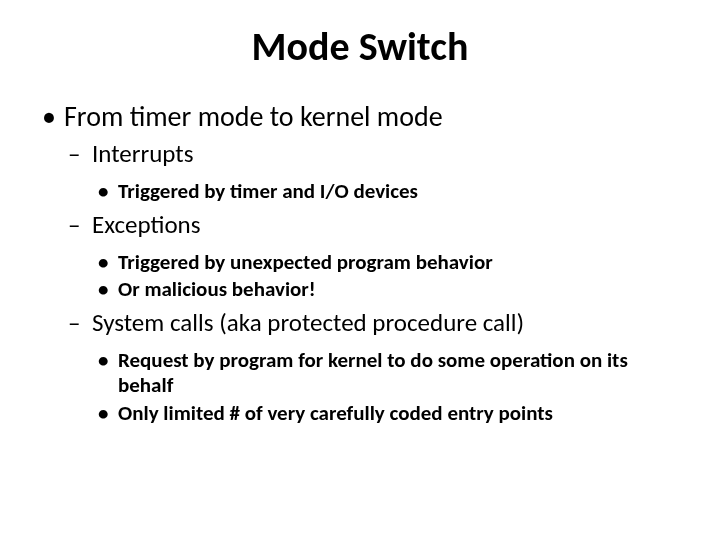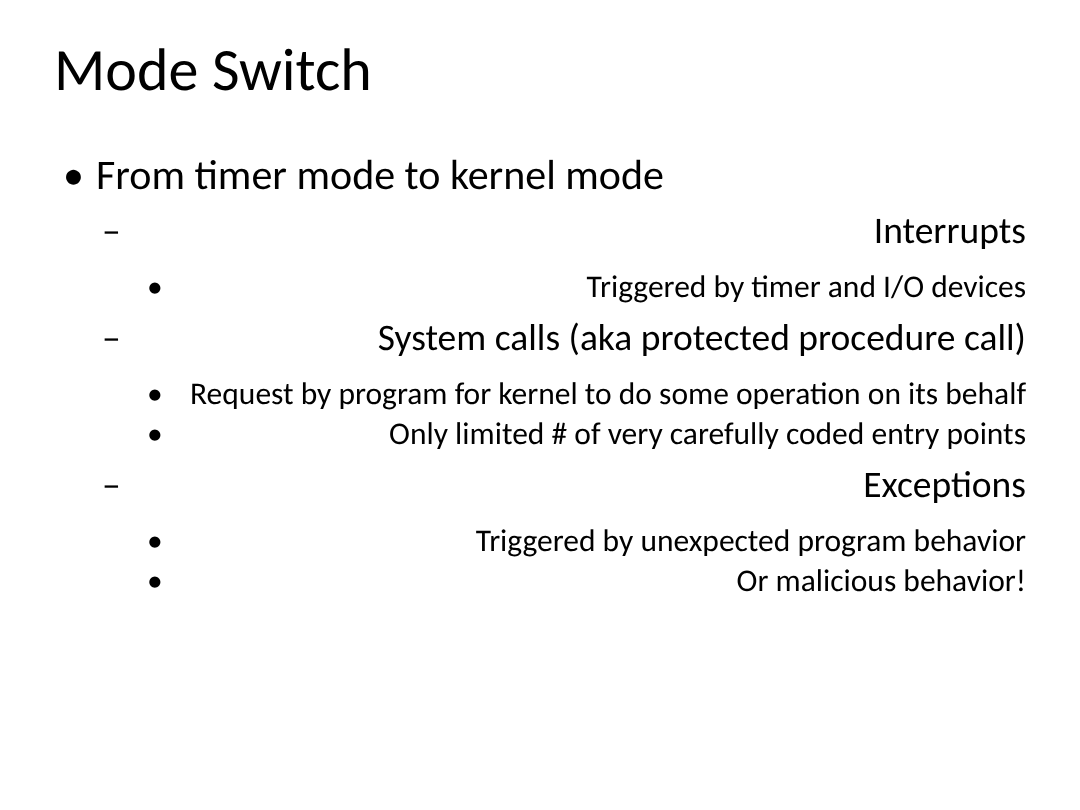--- a/index.html
+++ b/index.html
@@ -20,8 +20,9 @@
     position: relative;
   }
   .title {
+    text-align: center;
     font-size: 40px;
-    font-weight: 400;
+    font-weight: 700;
     margin: 4px 0 28px 0;
   }
   ul { margin: 0; padding: 0; list-style: none; }

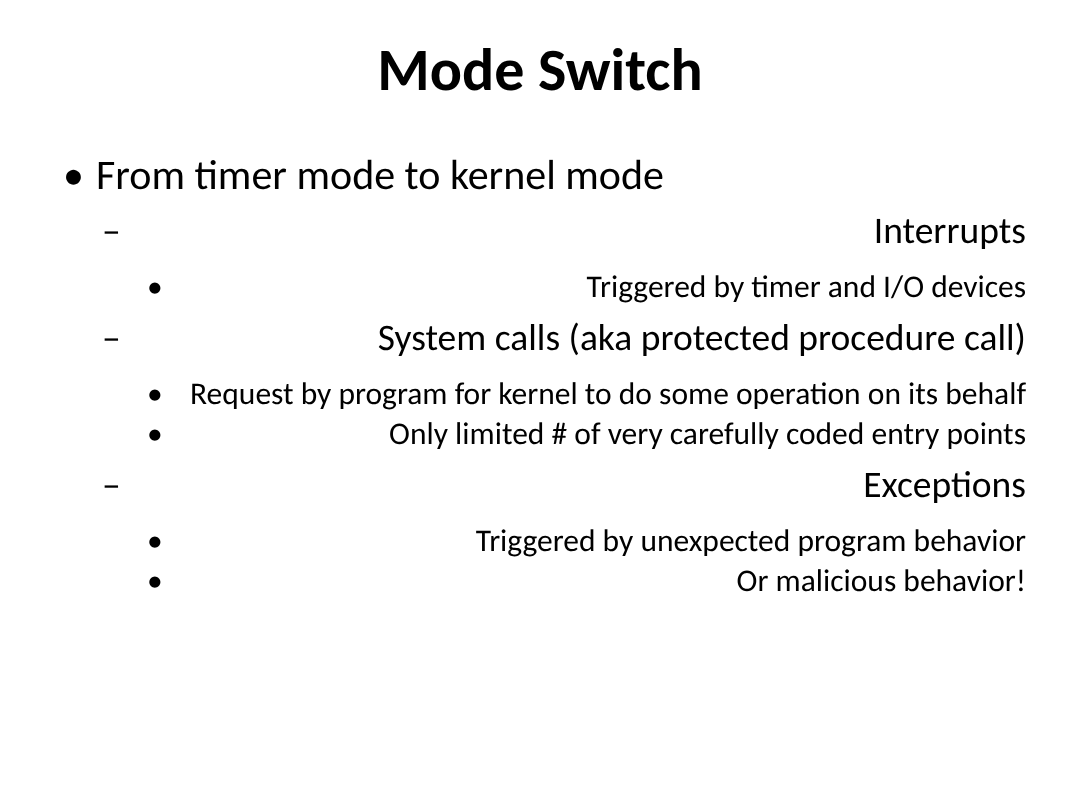--- a/index.html
+++ b/index.html
@@ -31,7 +31,7 @@
   .lvl1 > li { position: relative; padding-left: 28px; font-size: 28px; margin-bottom: 6px; }
   .lvl1 > li::before { content: "•"; position: absolute; left: 6px; top: 0; }
 
-  .lvl2 { margin-top: 4px; text-align: right; }
+  .lvl2 { margin-top: 4px; }
   .lvl2 > li { position: relative; padding-left: 28px; font-size: 25px; margin: 2px 0; }
   .lvl2 > li::before { content: "–"; position: absolute; left: 4px; top: 0; }
 

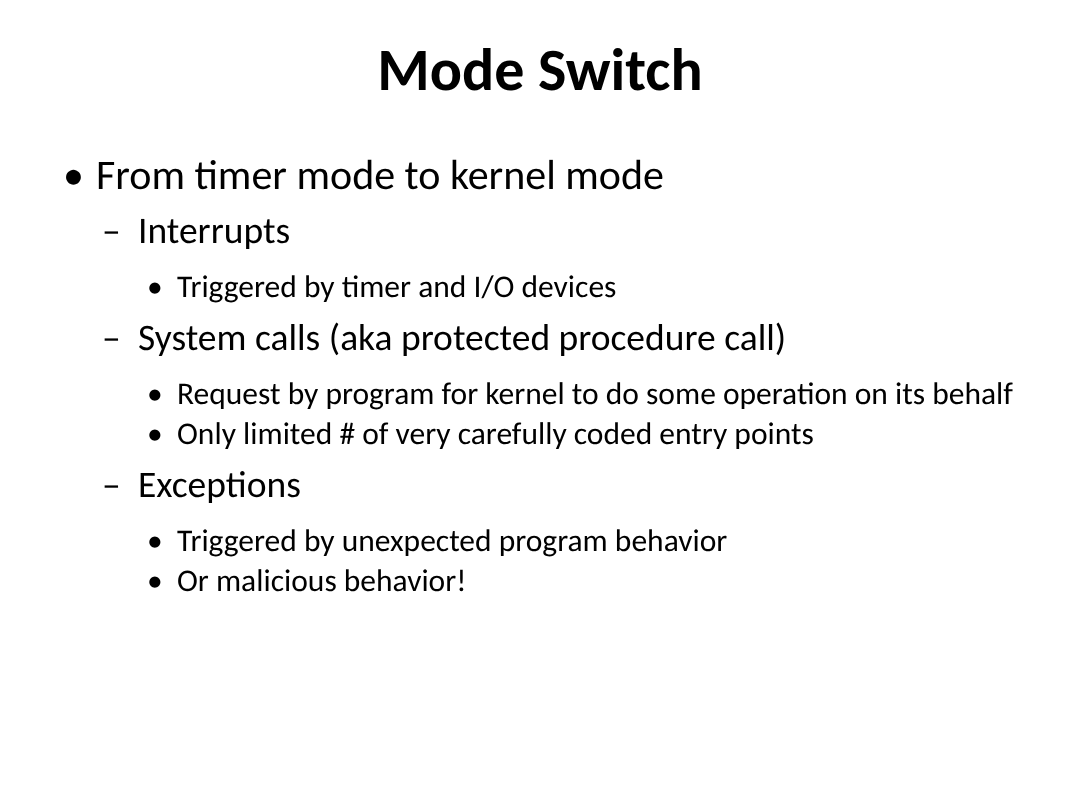--- a/index.html
+++ b/index.html
@@ -35,7 +35,7 @@
   .lvl2 > li { position: relative; padding-left: 28px; font-size: 25px; margin: 2px 0; }
   .lvl2 > li::before { content: "–"; position: absolute; left: 4px; top: 0; }
 
-  .lvl3 { margin-top: 10px; margin-bottom: 4px; }
+  .lvl3 { margin-top: 10px; margin-bottom: 4px; font-weight: bold; }
   .lvl3 > li { position: relative; padding-left: 26px; font-size: 21px; margin: 2px 0; line-height: 1.22; }
   .lvl3 > li::before { content: "•"; position: absolute; left: 6px; top: 0; }
 </style>

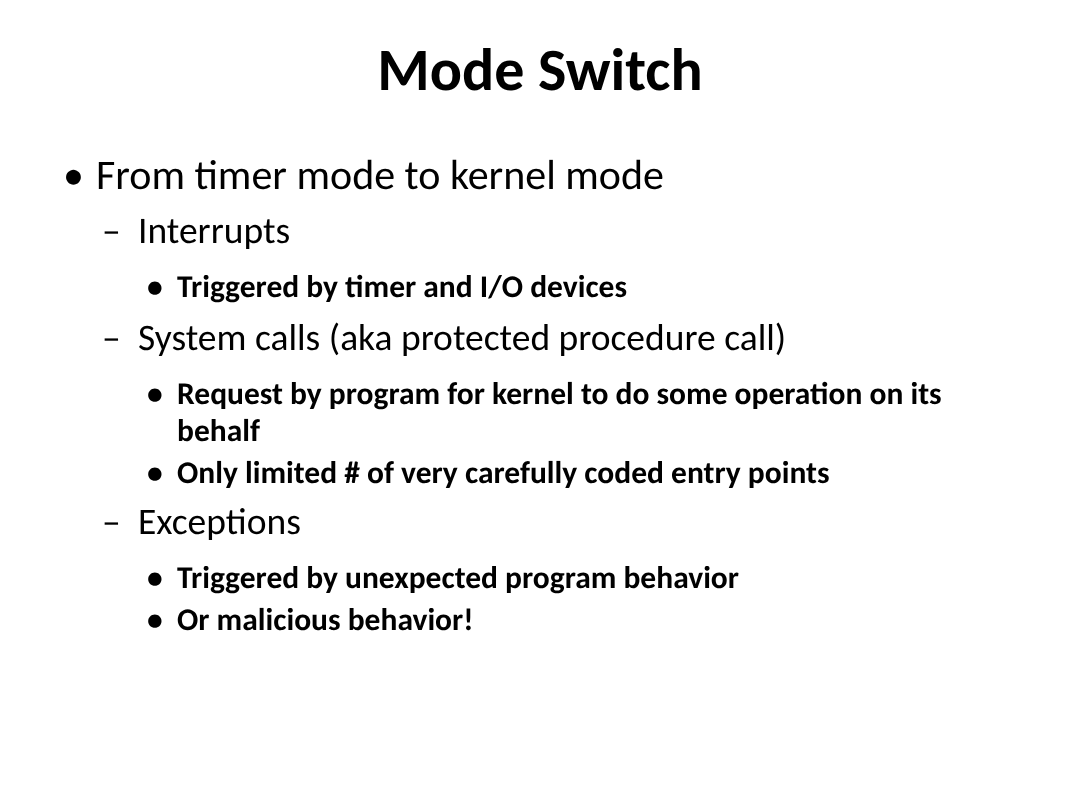--- a/index.html
+++ b/index.html
@@ -58,6 +58,17 @@
           </ul>
         </li>
         <li>
+          <span>Exceptions</span>
+          <ul class="lvl3">
+            <li>
+              <span>Triggered by unexpected program behavior</span>
+            </li>
+            <li>
+              <span>Or malicious behavior!</span>
+            </li>
+          </ul>
+        </li>
+        <li>
           <span>System calls (aka protected procedure call)</span>
           <ul class="lvl3">
             <li>
@@ -68,17 +79,6 @@
             </li>
           </ul>
         </li>
-        <li>
-          <span>Exceptions</span>
-          <ul class="lvl3">
-            <li>
-              <span>Triggered by unexpected program behavior</span>
-            </li>
-            <li>
-              <span>Or malicious behavior!</span>
-            </li>
-          </ul>
-        </li>
       </ul>
     </li>
   </ul>

